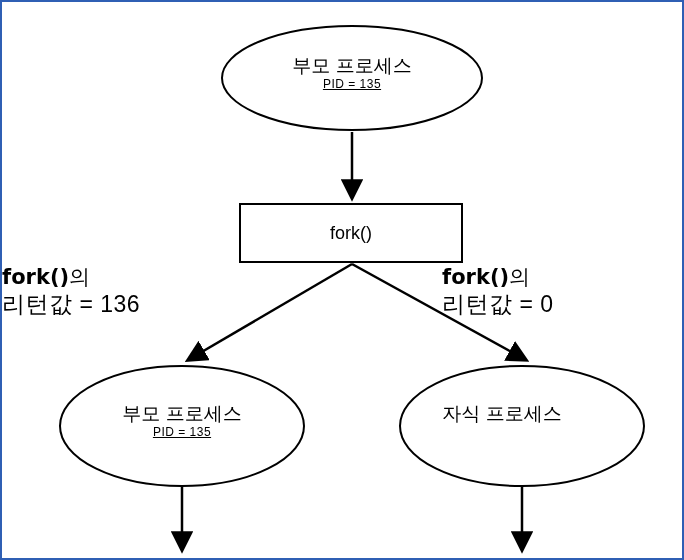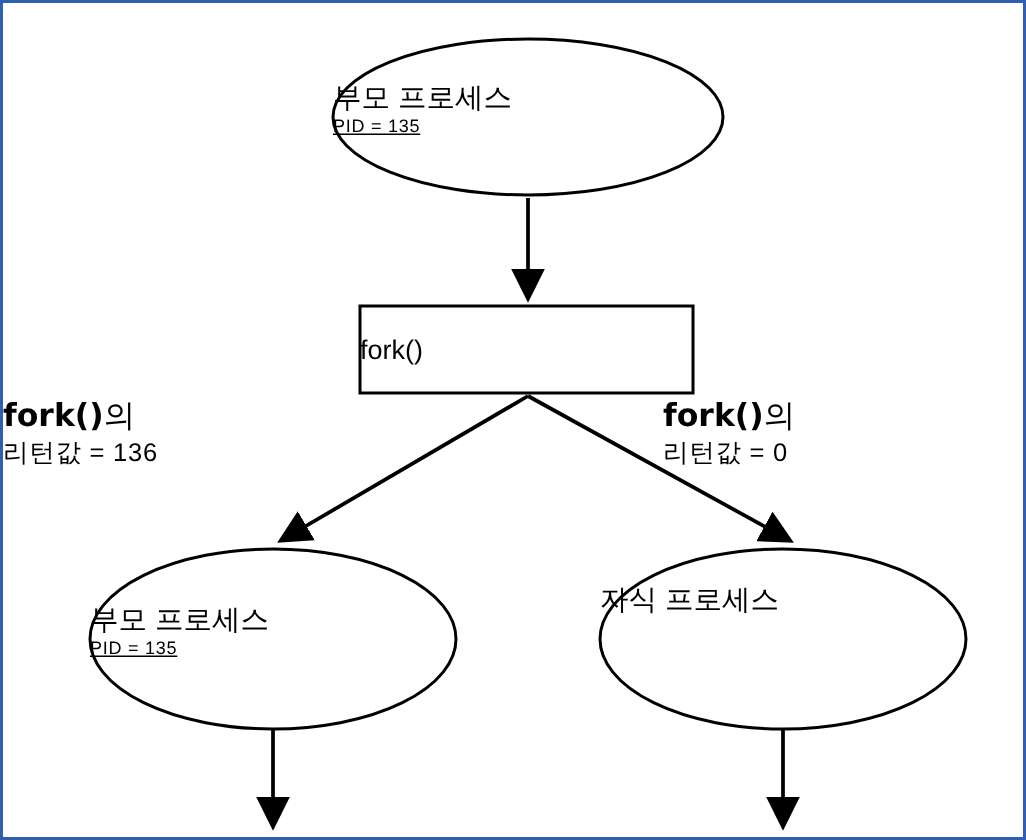--- a/index.html
+++ b/index.html
@@ -26,6 +26,7 @@
   }
   .node-label {
     position: absolute;
+    text-align: center;
     color: #000000;
     line-height: 1.22;
     white-space: nowrap;

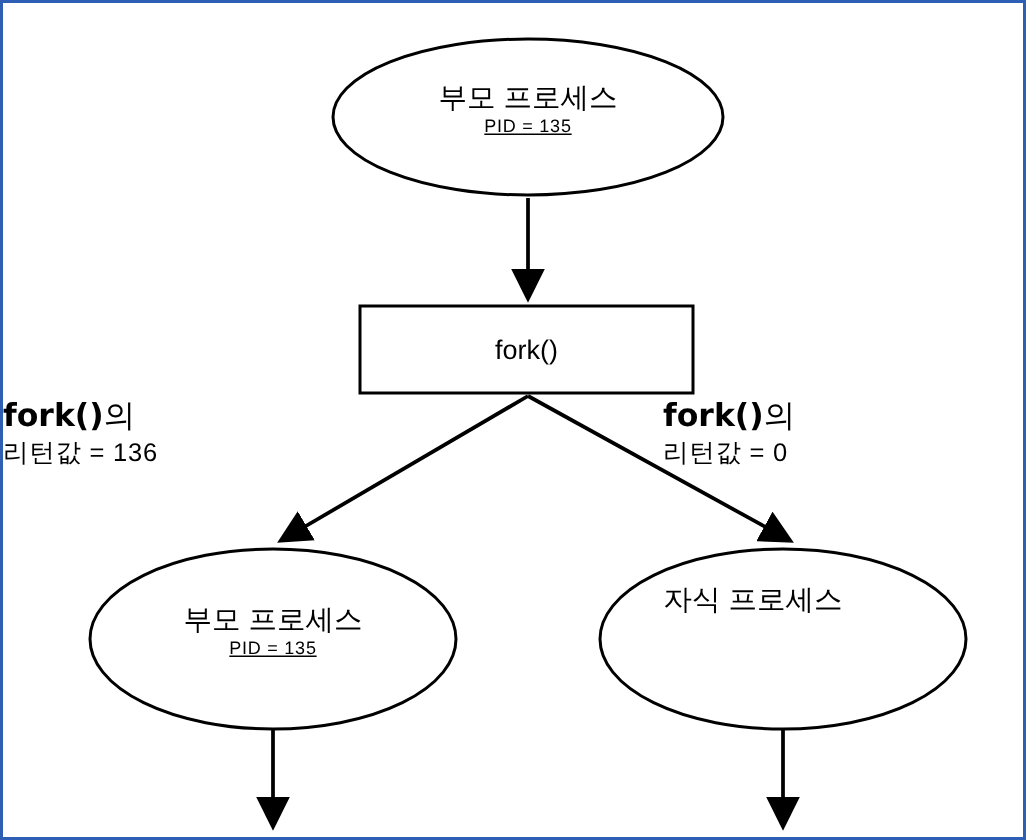--- a/index.html
+++ b/index.html
@@ -57,7 +57,7 @@
     font-size: 21px;
   }
   .side-label .ret {
-    font-size: 17px;
+    font-size: 23px;
     letter-spacing: 0.5px;
   }
 </style>

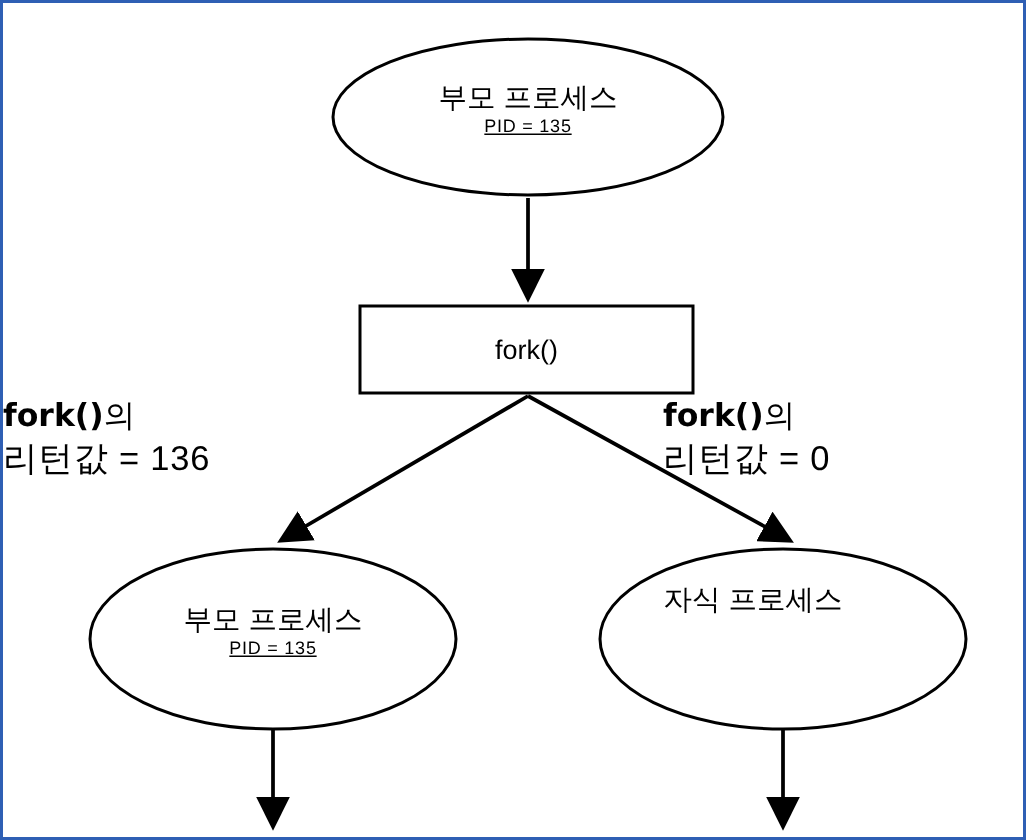--- a/index.html
+++ b/index.html
@@ -119,7 +119,7 @@
     <div class="pid">PID = 135</div>
   </div>
 
-  <div class="node-label ellipse-label" style="left:398px; top:387px; width:204px;">
+  <div class="node-label ellipse-label" style="left:398px; top:400px; width:204px;">
     <div>자식 프로세스</div>
   </div>
 

